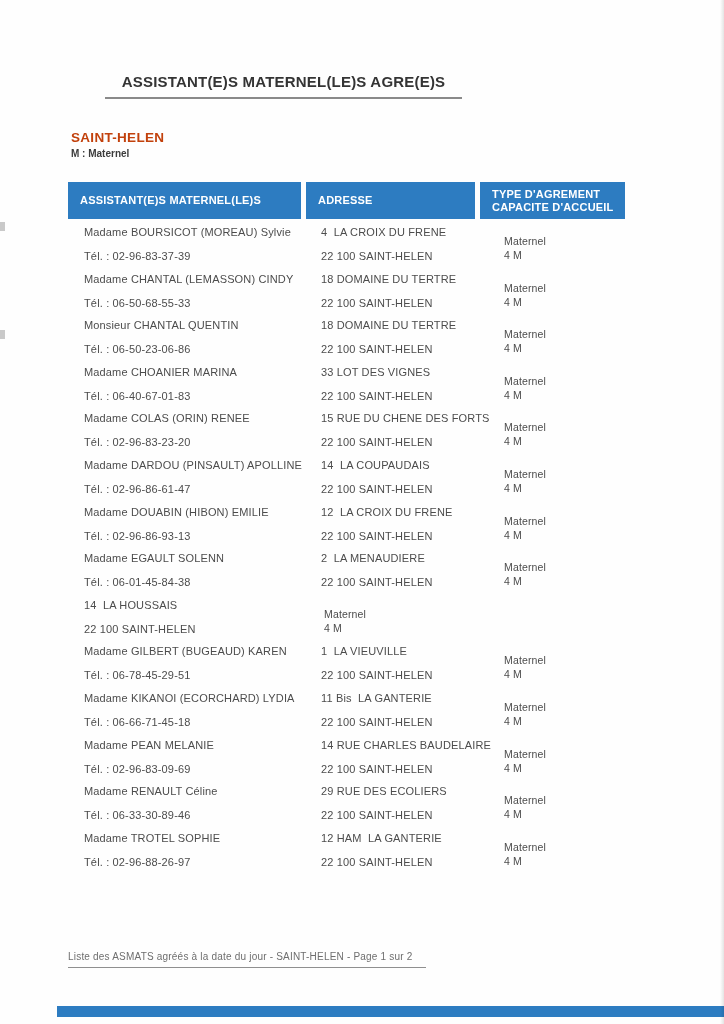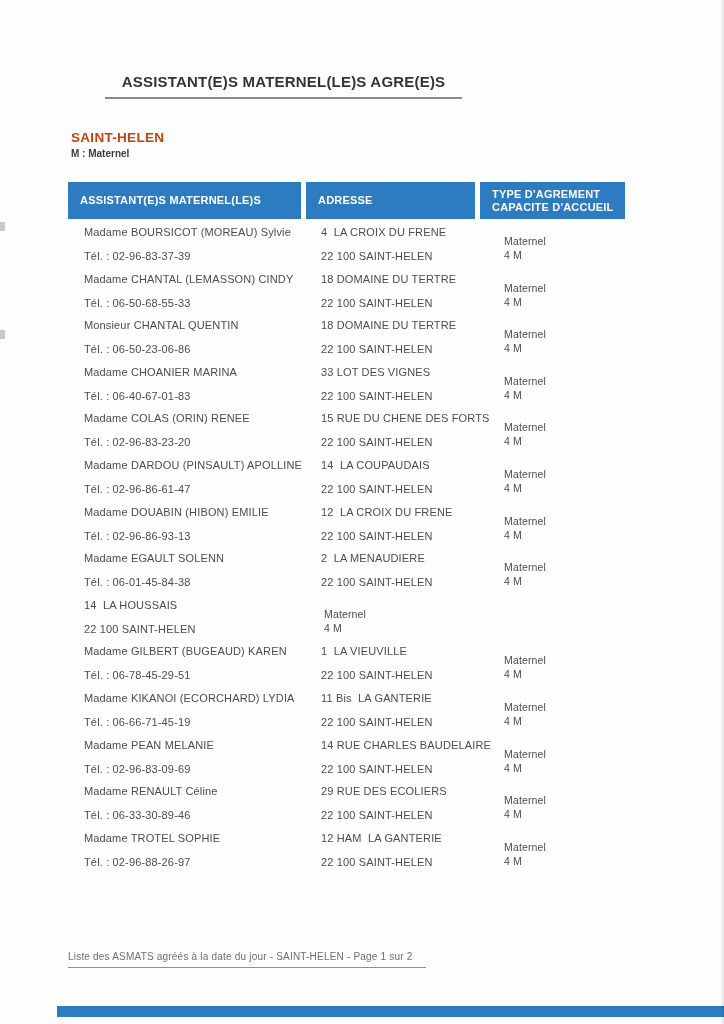--- a/index.html
+++ b/index.html
@@ -297,7 +297,7 @@
     <div class="row">
       <div class="cell">
         <span class="l1">Madame KIKANOI (ECORCHARD) LYDIA</span>
-        <span class="l2">Tél. : 06-66-71-45-19</span>
+        <span class="l2">Tél. : 06-66-71-45-18</span>
       </div>
       <div class="cell">
         <span class="l1">11 Bis  LA GANTERIE</span>

